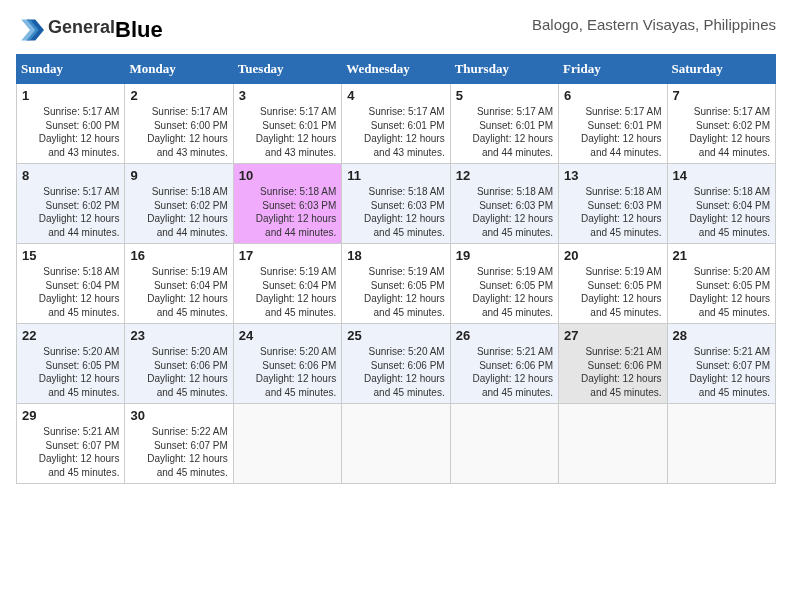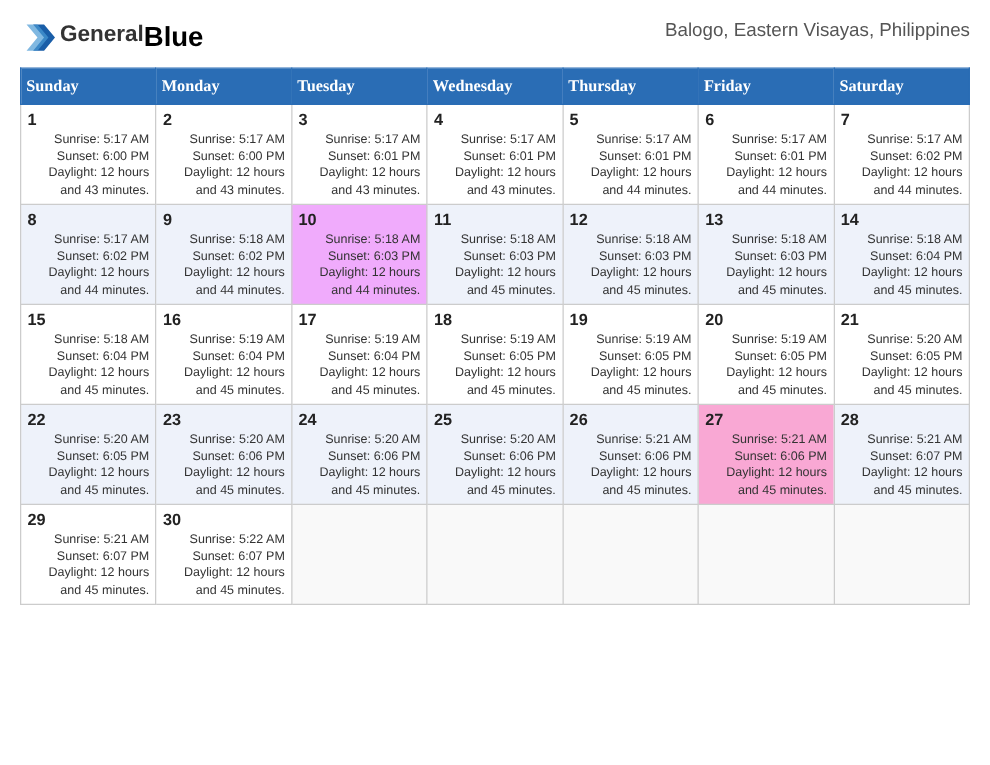--- a/index.html
+++ b/index.html
@@ -316,7 +316,7 @@
 Daylight: 12 hours
 and 45 minutes.</div>
         </td>
-        <td style="background: #f9a8d4;">
+        <td style="background: #e5e5e5;">
           <span class="day-number">27</span>
           <div class="day-info" style="white-space: pre-line;">Sunrise: 5:21 AM
 Sunset: 6:06 PM

